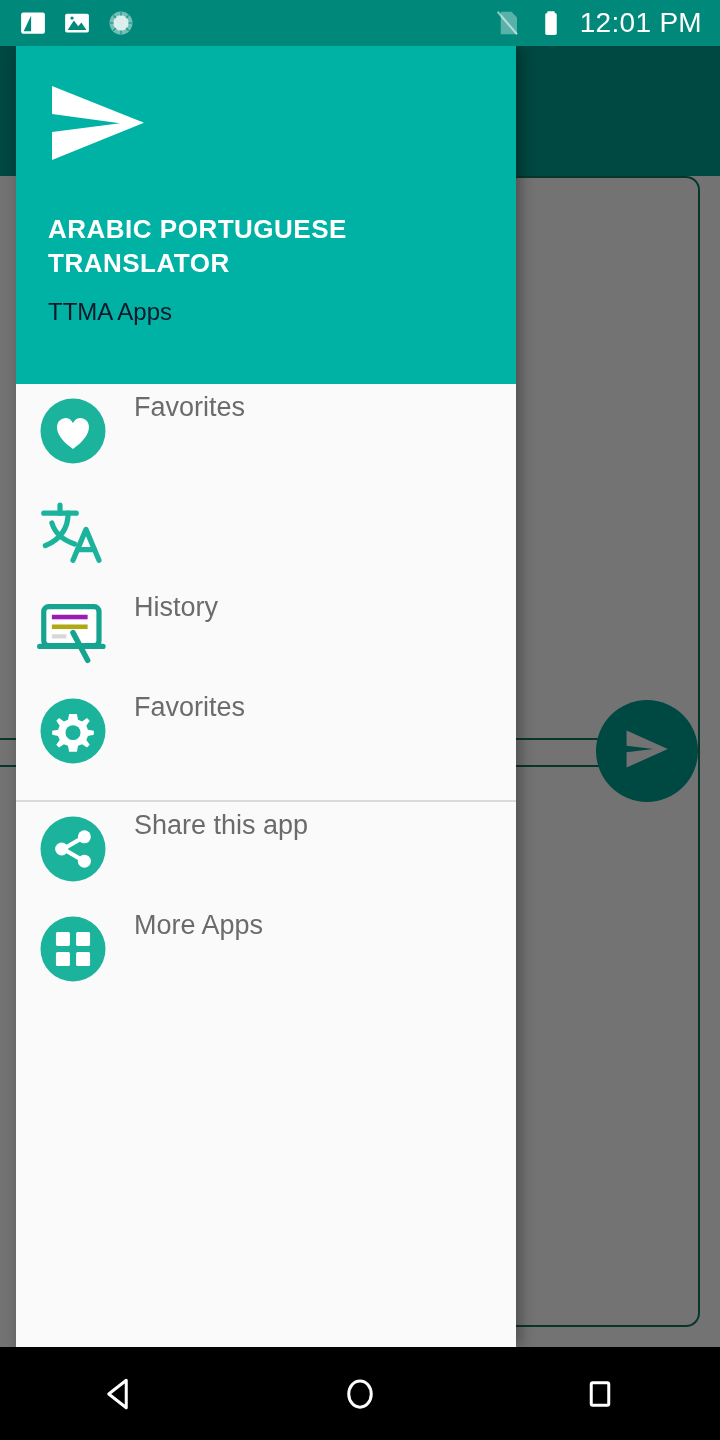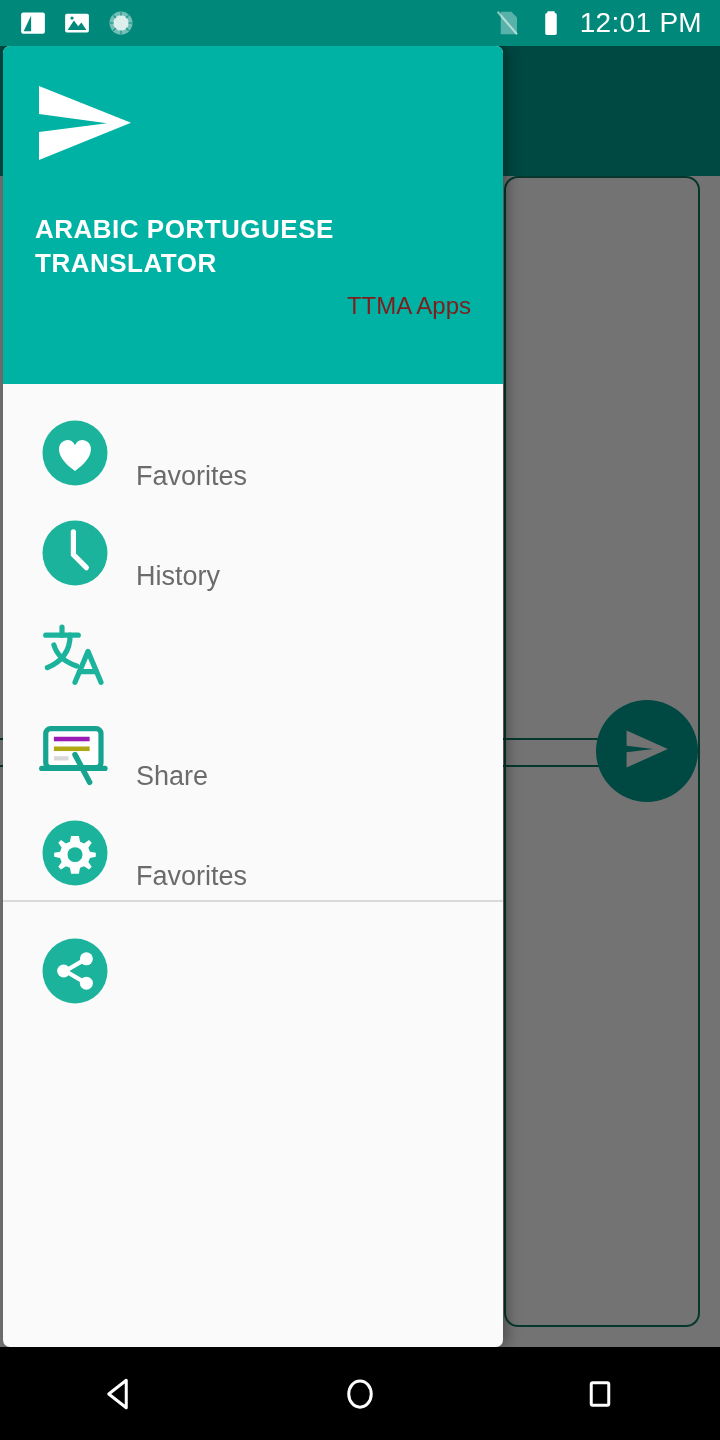--- a/index.html
+++ b/index.html
@@ -76,12 +76,11 @@
 
   
   #drawer {
-    position:absolute; left:3px; top:46px; width:500px; height:1301px;
+    position:absolute; left:16px; top:46px; width:500px; height:1301px;
     background:#fafafa;
     z-index:30;
     box-shadow:4px 0 14px rgba(0,0,0,0.35);
     overflow:hidden;
-    border-radius:7px;
   }
   #drawer-header {
     position:relative; width:500px; height:338px;

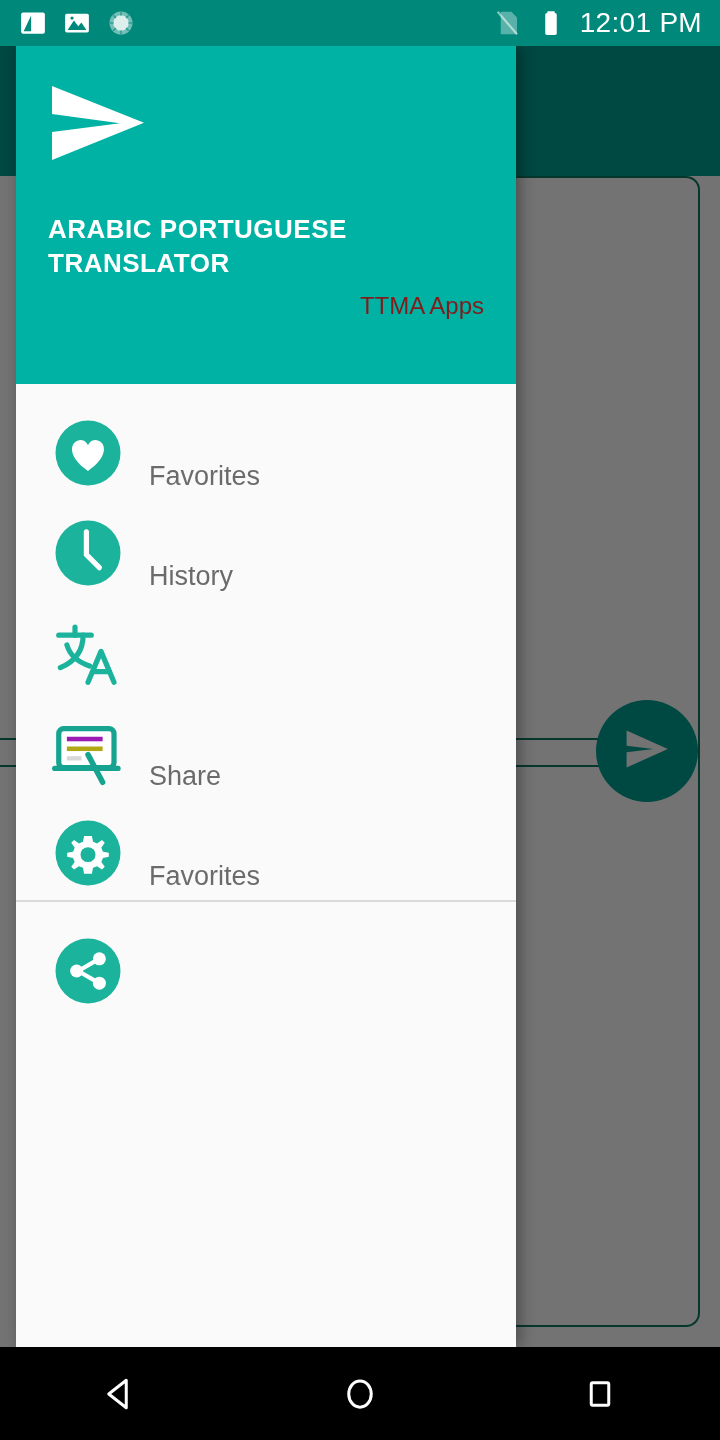--- a/index.html
+++ b/index.html
@@ -93,7 +93,7 @@
     line-height:34px; letter-spacing:0.5px; max-width:330px;
   }
   #drawer-subtitle {
-    color:#7f1d1d; font-size:24px; font-weight:400; margin-top:12px;text-align:right;
+    color:#0f172a; font-size:24px; font-weight:400; margin-top:18px;
   }
 
   .menu-group { padding-top:8px; padding-bottom:8px; }

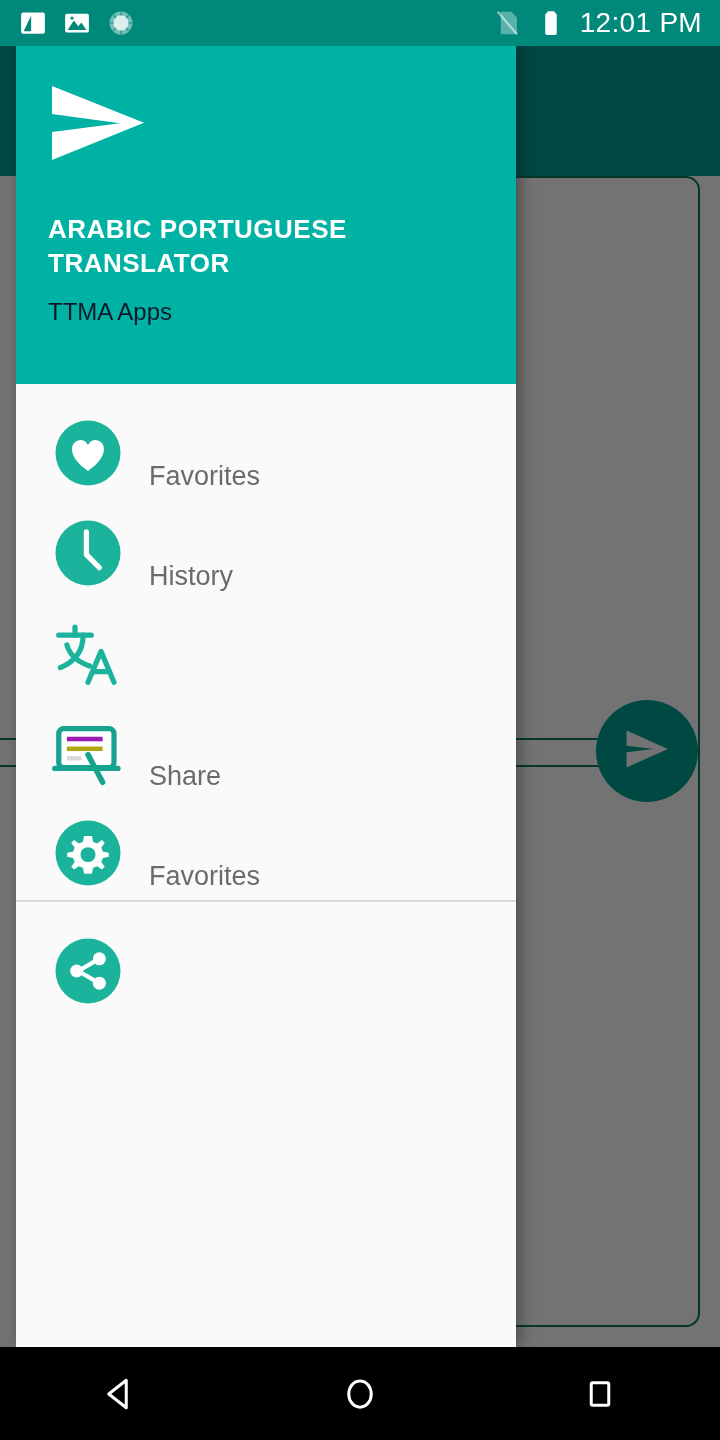--- a/index.html
+++ b/index.html
@@ -100,8 +100,8 @@
   .menu-divider { height:2px; background:#dadada; margin:0; }
 
   .menu-item {
-    display:flex; align-items:flex-end; height:100px;
-    padding-left:33px; cursor:pointer;
+    display:flex; align-items:flex-start; height:100px;
+    padding-left:18px; cursor:pointer;
   }
   .menu-icon {
     width:78px; flex:0 0 78px; height:78px;

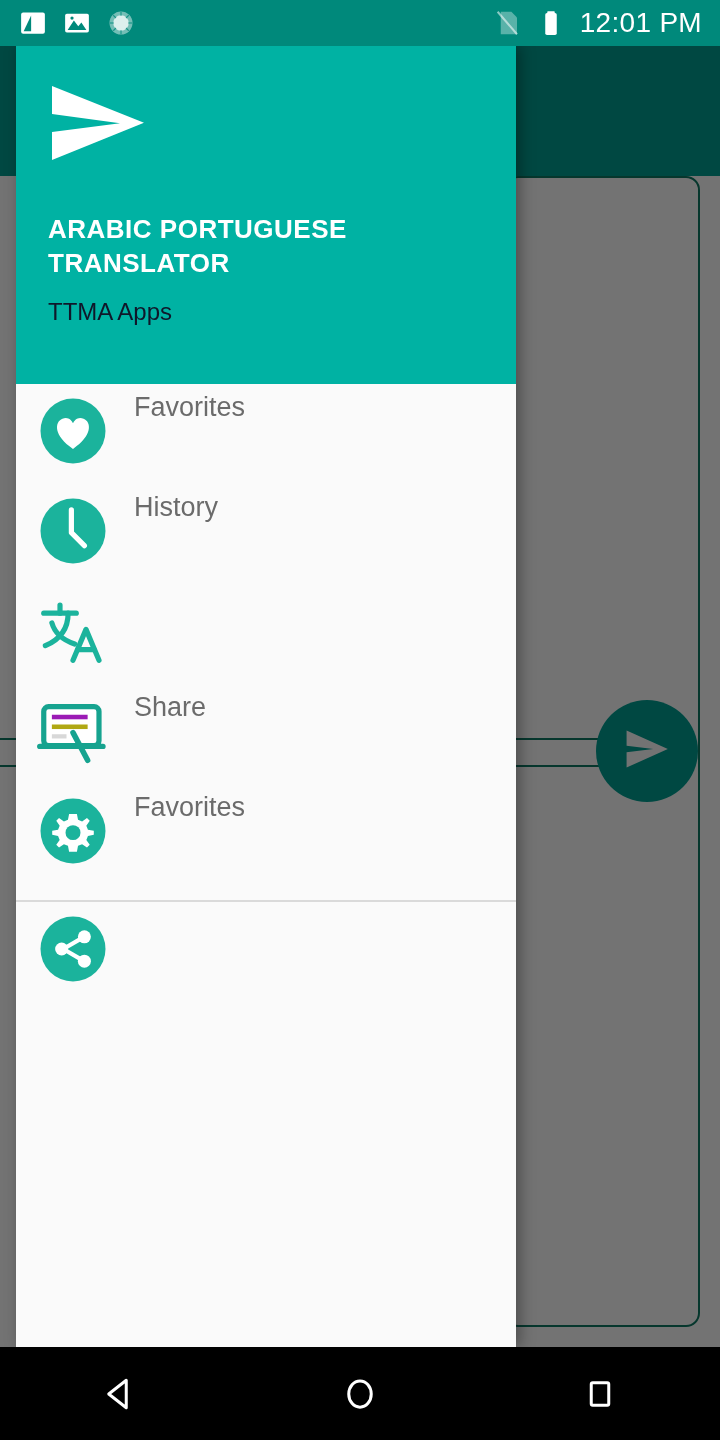--- a/index.html
+++ b/index.html
@@ -221,15 +221,6 @@
         <span class="menu-label">Favorites</span>
       </div>
 
-      <div class="menu-item">
-        <span class="menu-icon">
-          <svg viewBox="0 0 48 48" width="78" height="78">
-            <circle cx="24" cy="24" r="20" fill="#1bb39c"></circle>
-            <path d="M23 11 L23 25 L31 33" stroke="#ffffff" stroke-width="3.2" fill="none" stroke-linecap="round" stroke-linejoin="round"></path>
-          </svg>
-        </span>
-        <span class="menu-label">History</span>
-      </div>
 
       <div class="menu-item">
         <span class="menu-icon">

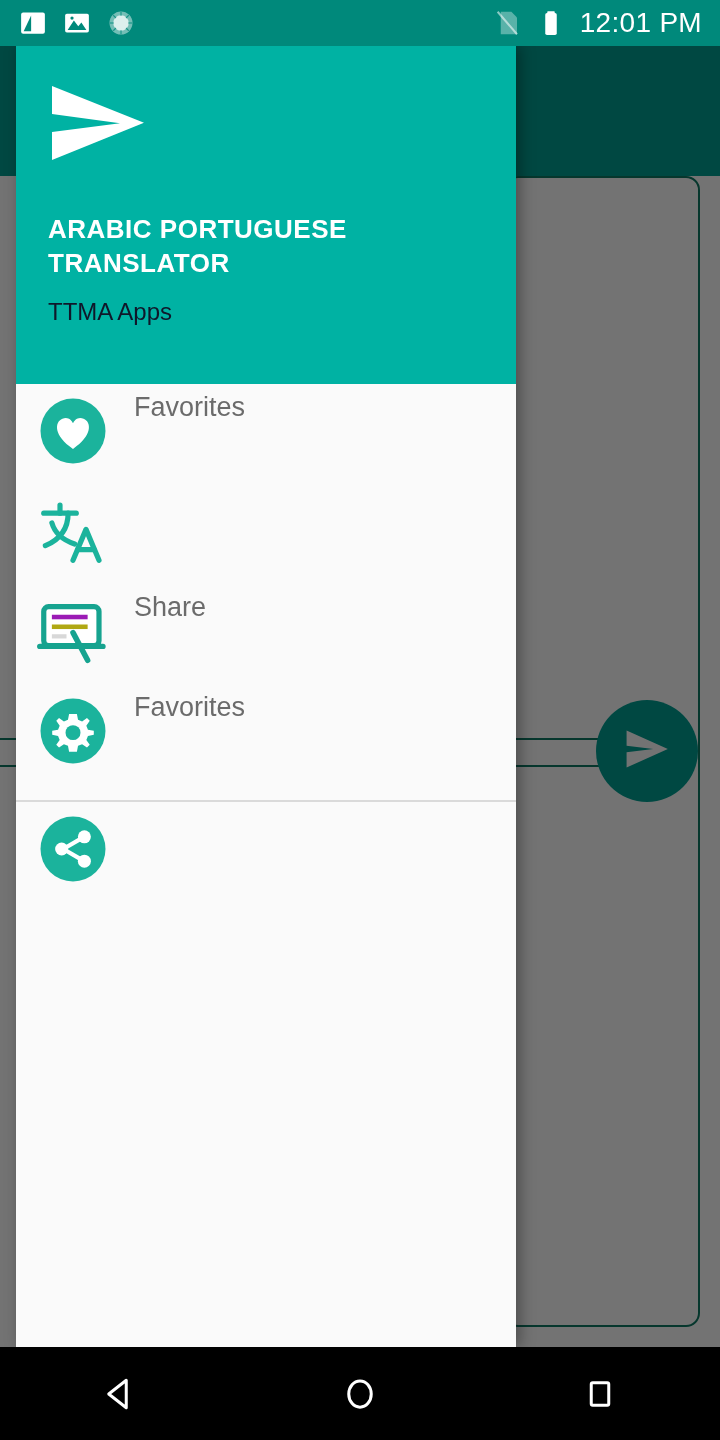--- a/index.html
+++ b/index.html
@@ -251,7 +251,7 @@
             <line x1="24" y1="25" x2="33" y2="42" stroke="#16a38f" stroke-width="3.4" stroke-linecap="round"></line>
           </svg>
         </span>
-        <span class="menu-label">Share</span>
+        <span class="menu-label">History</span>
       </div>
 
       <div class="menu-item">

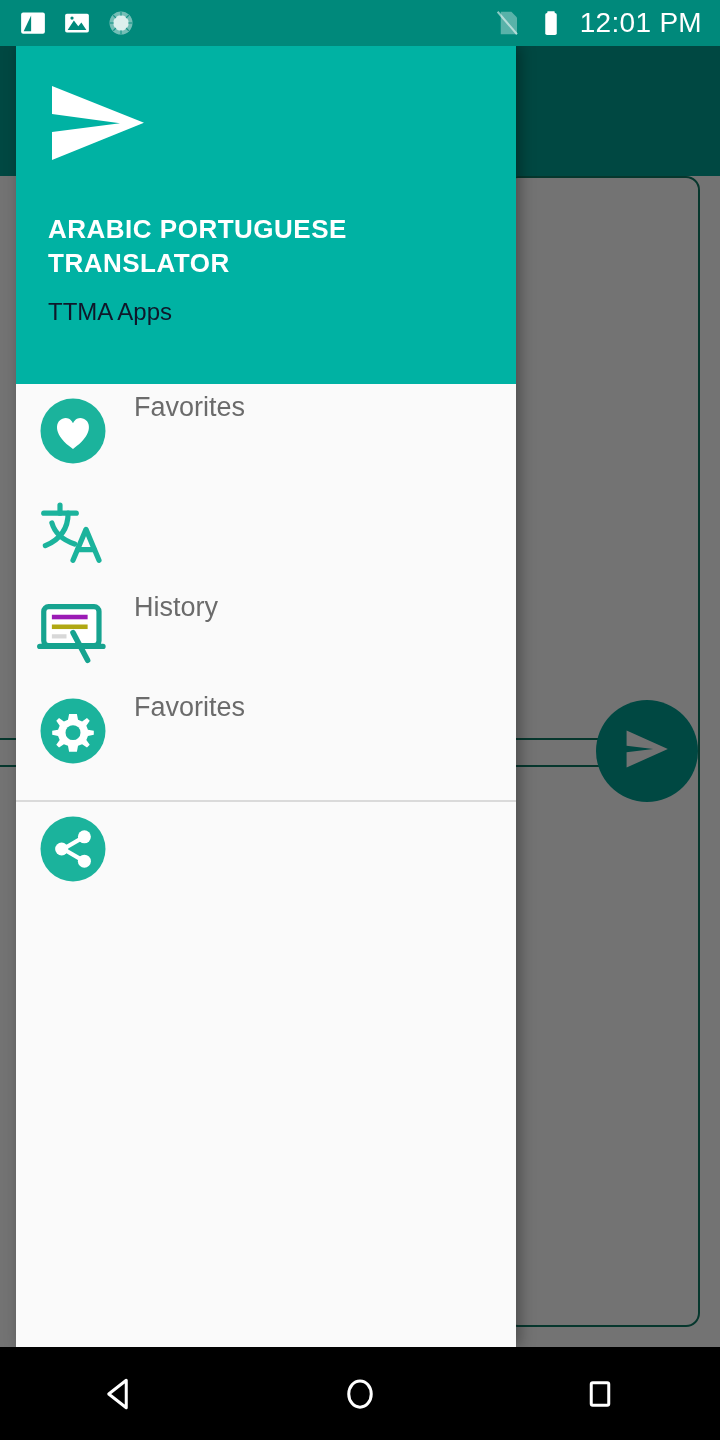--- a/index.html
+++ b/index.html
@@ -284,6 +284,7 @@
             <circle cx="31" cy="31.5" r="4" fill="#ffffff"></circle>
           </svg>
         </span>
+        <span class="menu-label">Share this app</span>
       </div>
 
 

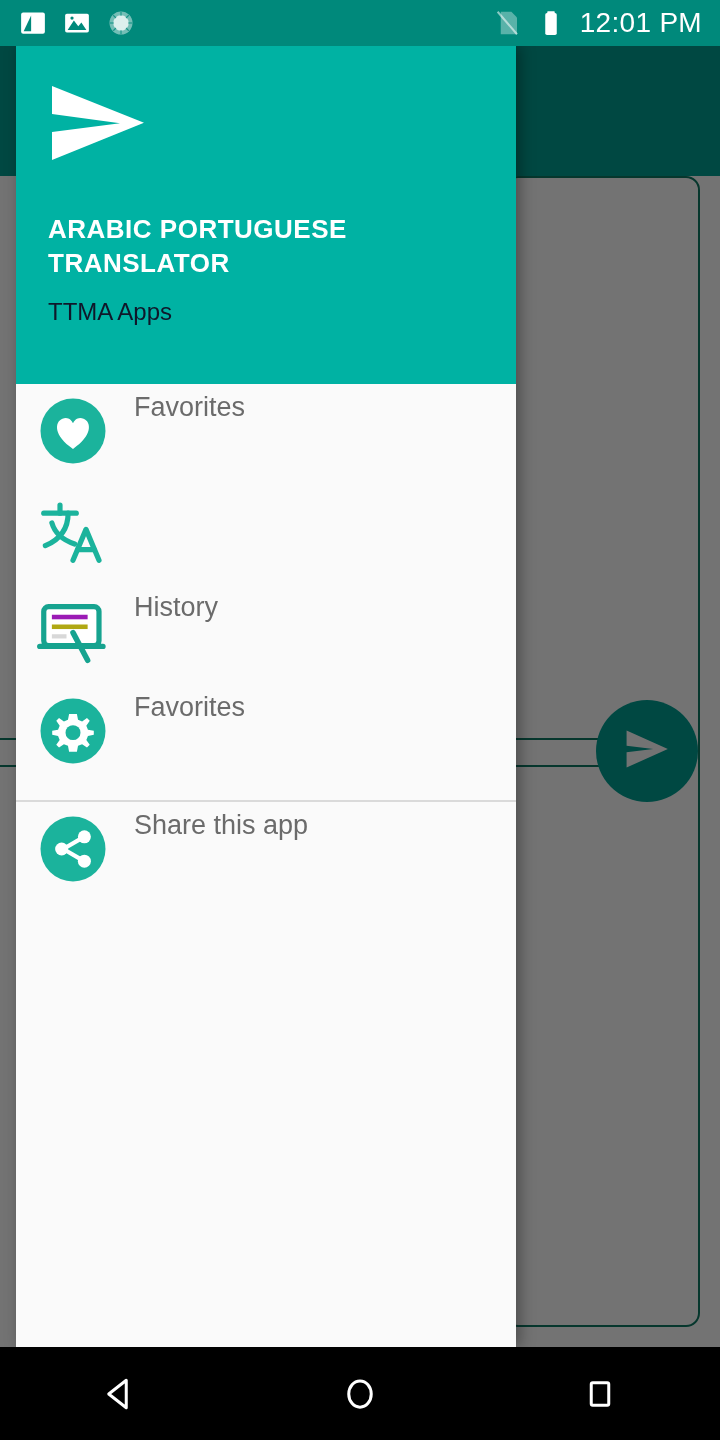--- a/index.html
+++ b/index.html
@@ -288,6 +288,18 @@
       </div>
 
 
+      <div class="menu-item">
+        <span class="menu-icon">
+          <svg viewBox="0 0 48 48" width="78" height="78">
+            <circle cx="24" cy="24" r="20" fill="#1bb39c"></circle>
+            <rect x="13.5" y="13.5" width="8.6" height="8.6" rx="1" fill="#ffffff"></rect>
+            <rect x="25.9" y="13.5" width="8.6" height="8.6" rx="1" fill="#ffffff"></rect>
+            <rect x="13.5" y="25.9" width="8.6" height="8.6" rx="1" fill="#ffffff"></rect>
+            <rect x="25.9" y="25.9" width="8.6" height="8.6" rx="1" fill="#ffffff"></rect>
+          </svg>
+        </span>
+        <span class="menu-label">More Apps</span>
+      </div>
 
     </div>
   </div>

